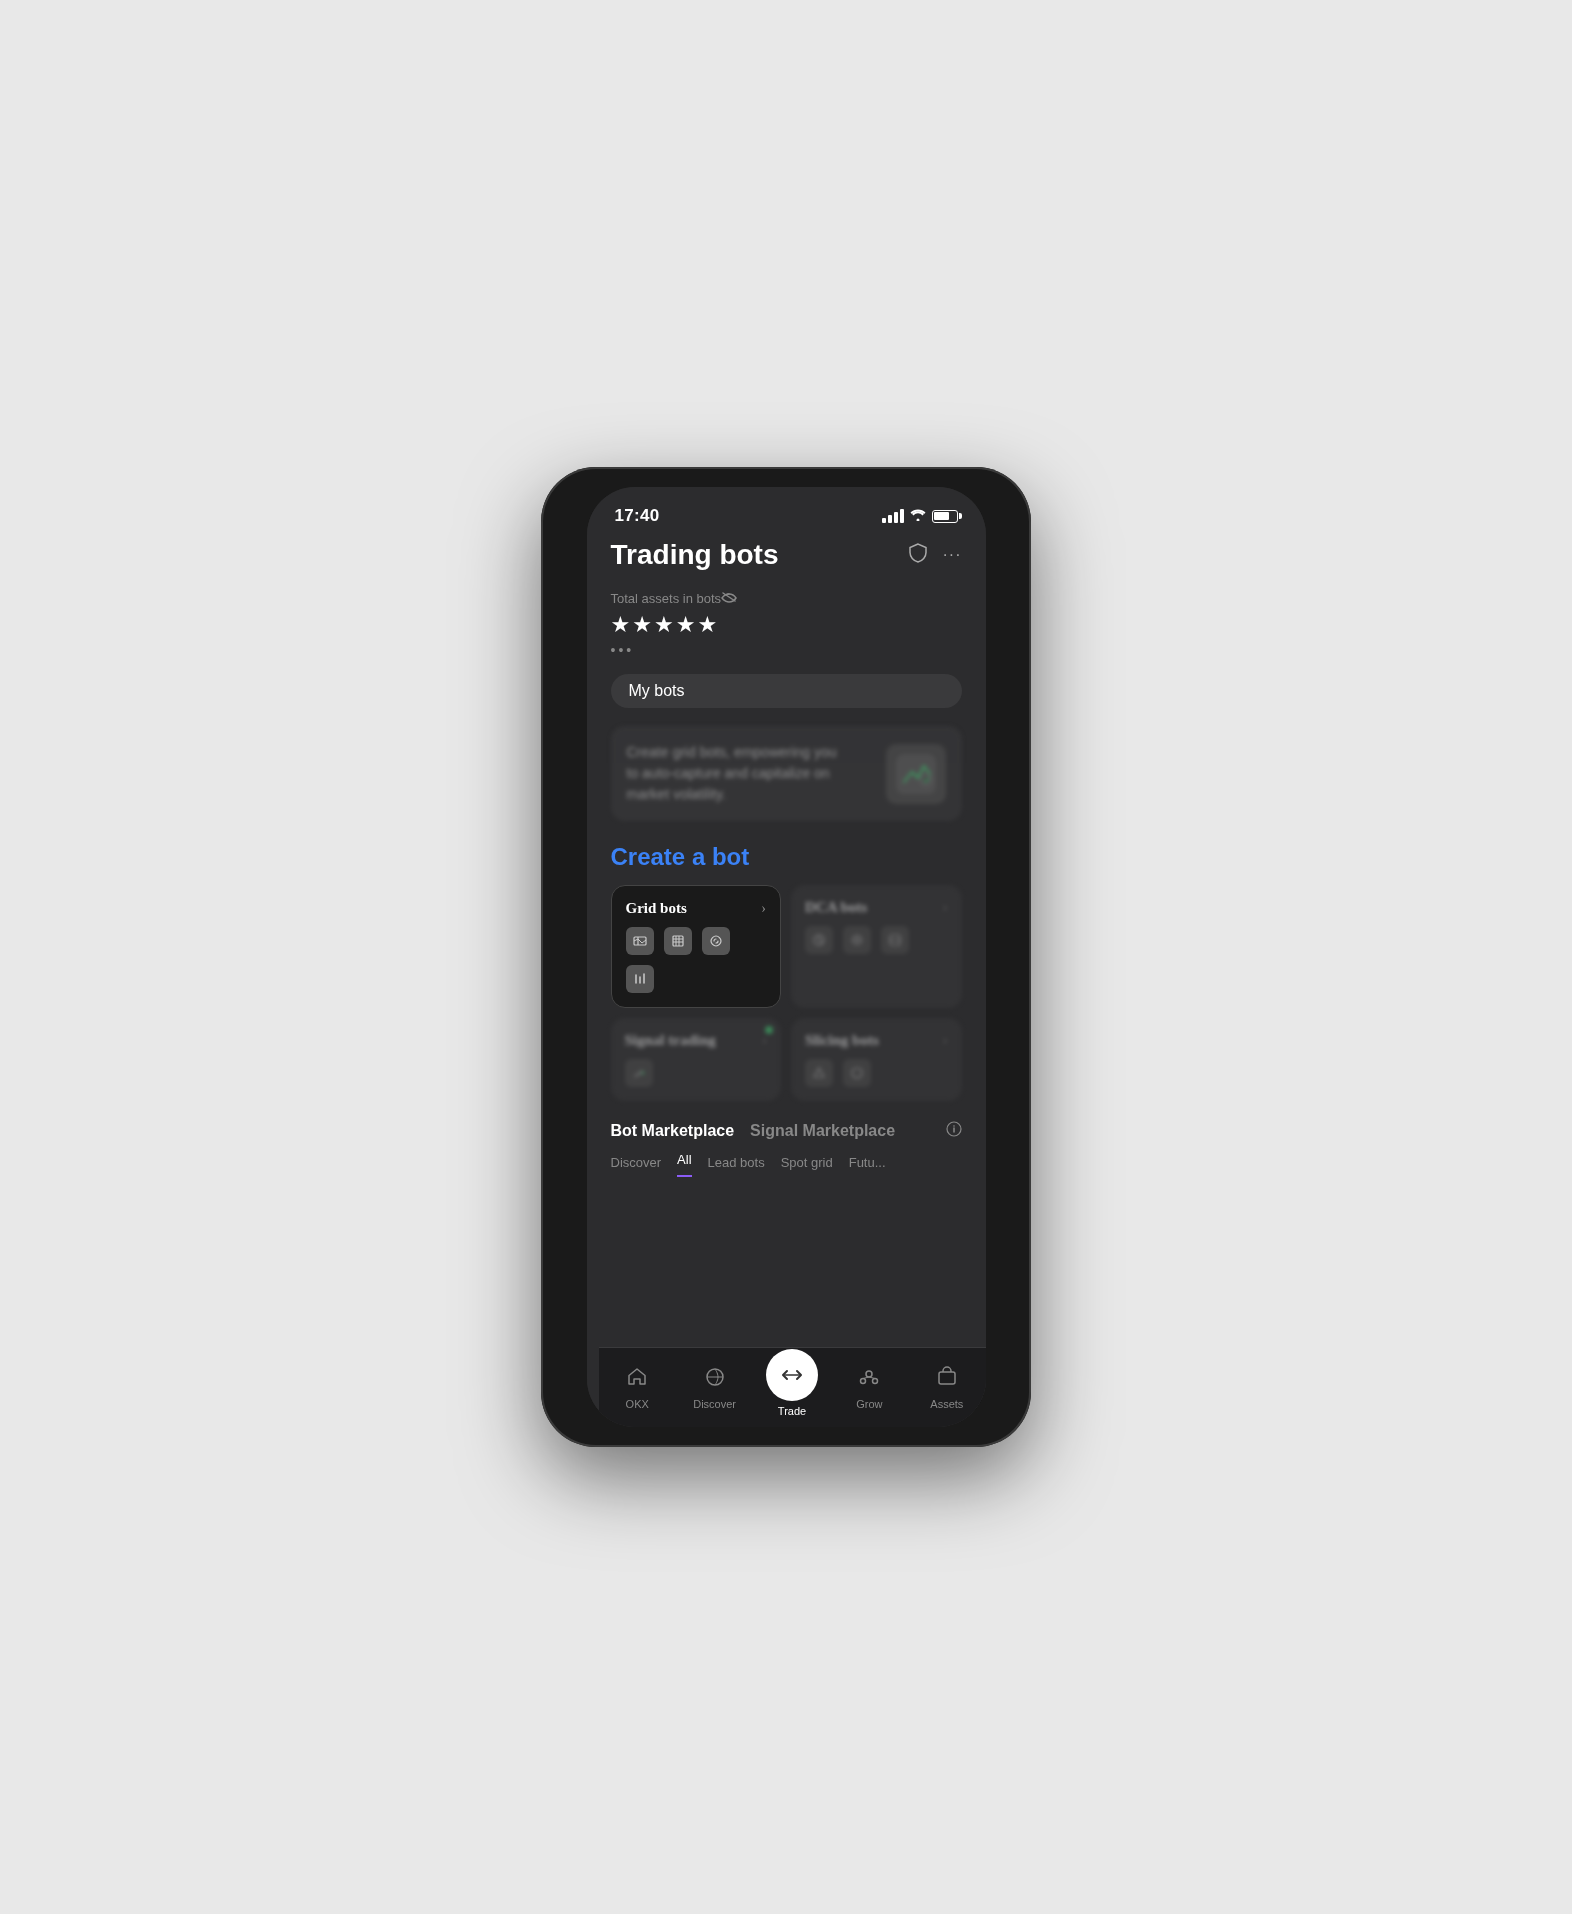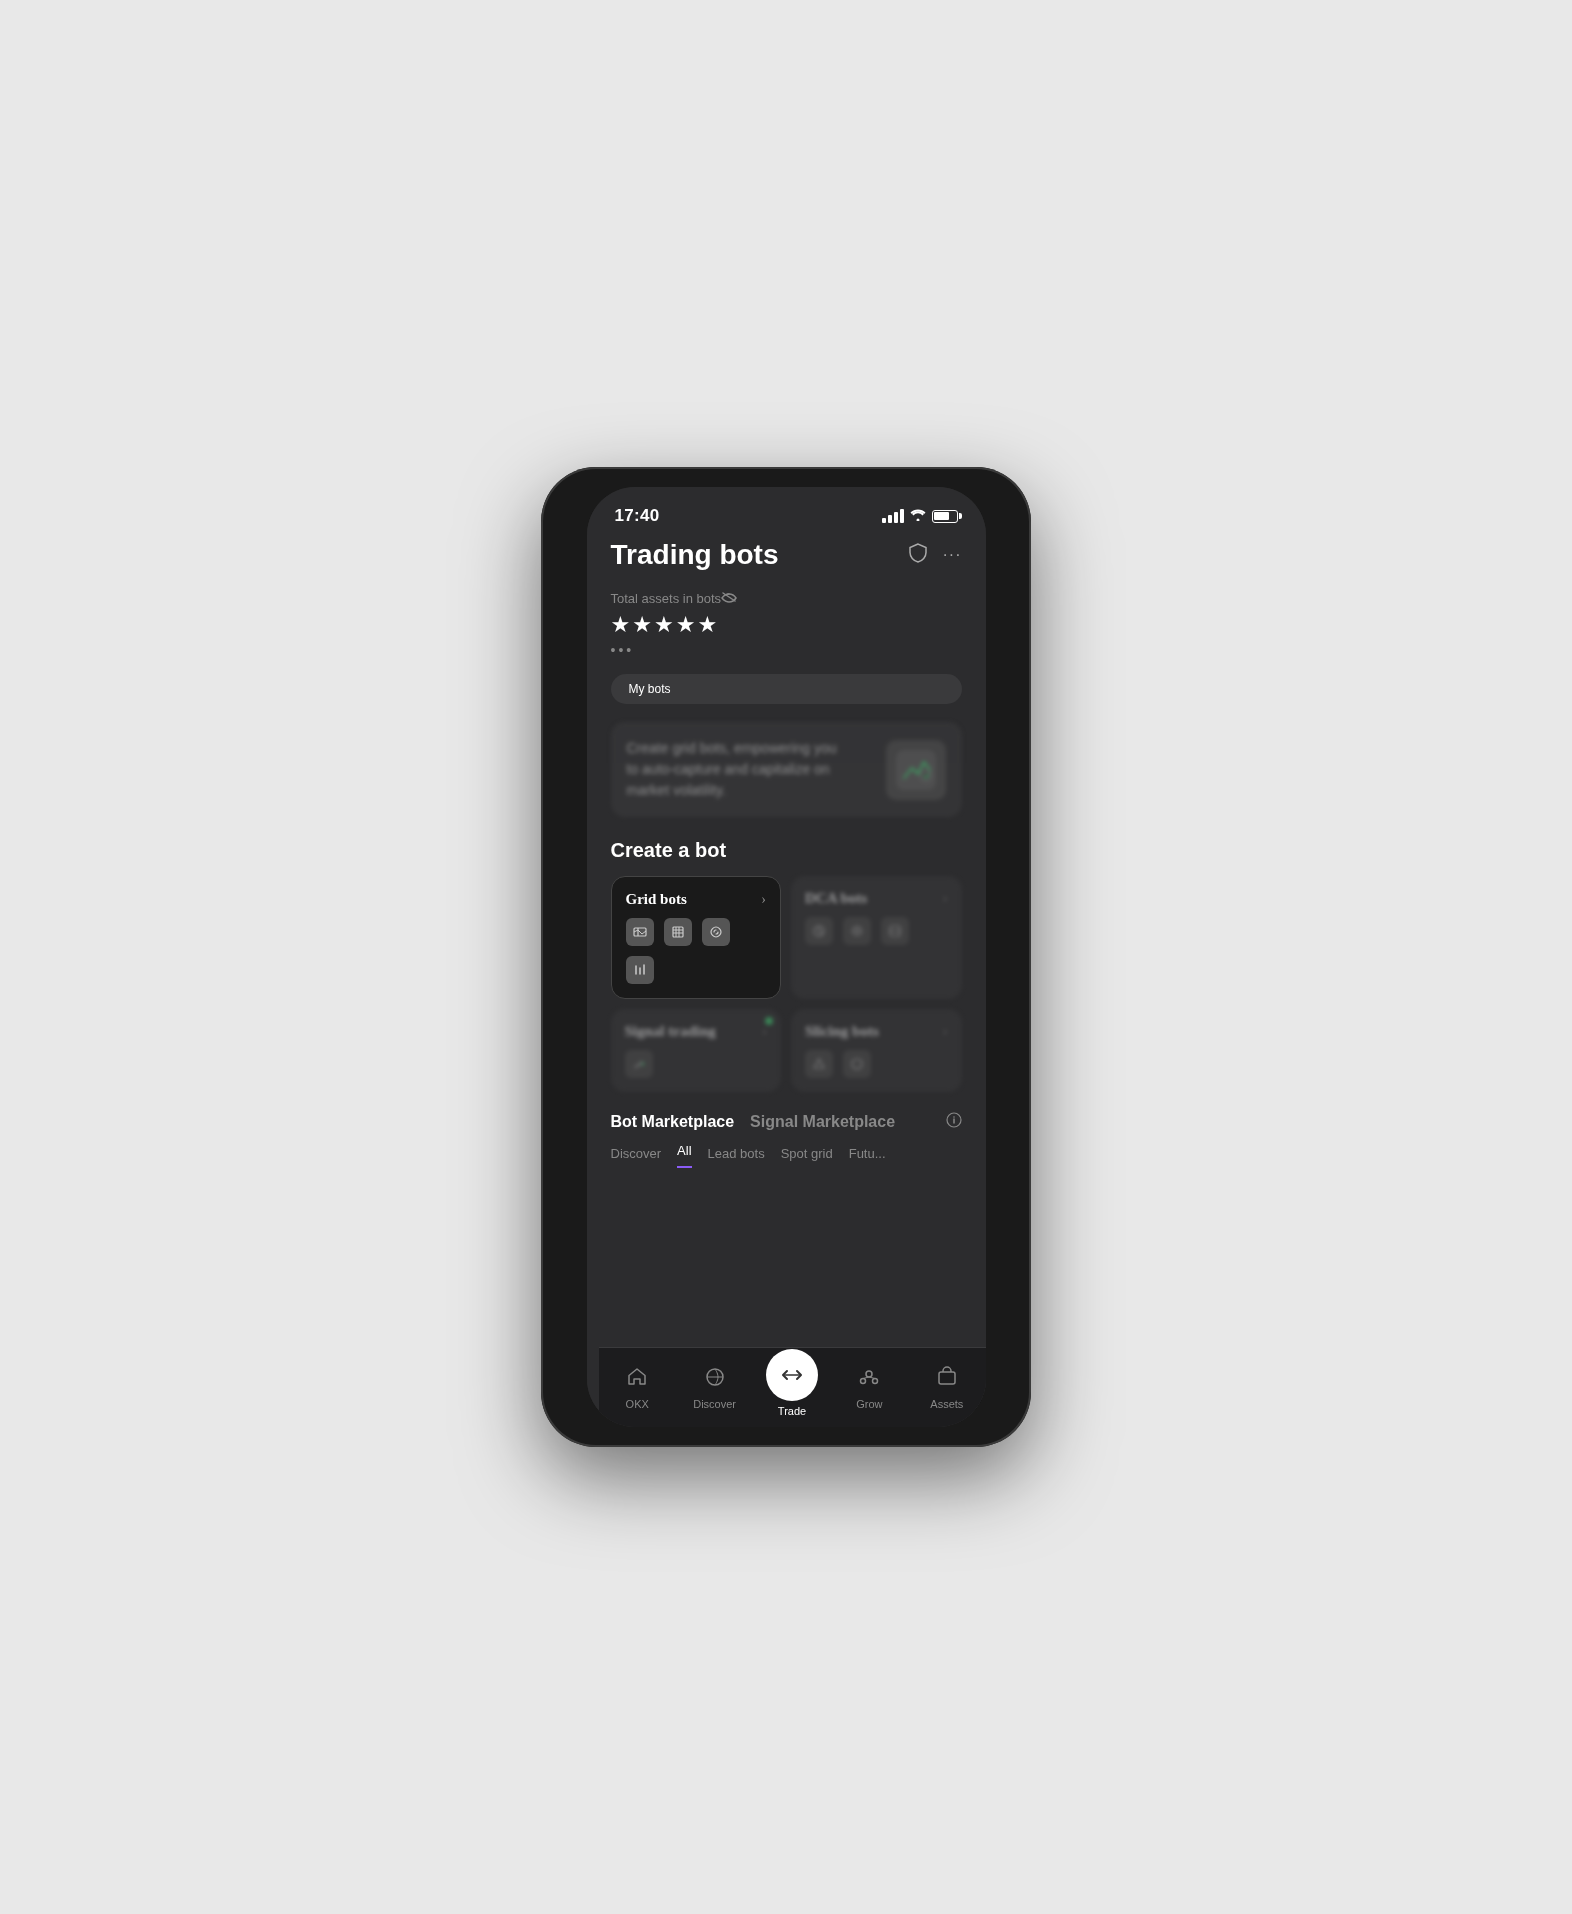--- a/index.html
+++ b/index.html
@@ -156,7 +156,7 @@
       display: inline-block;
       background: #3a3a3c;
       color: #fff;
-      font-size: 12px;
+      font-size: 16px;
       font-weight: 500;
       padding: 8px 18px;
       border-radius: 20px;

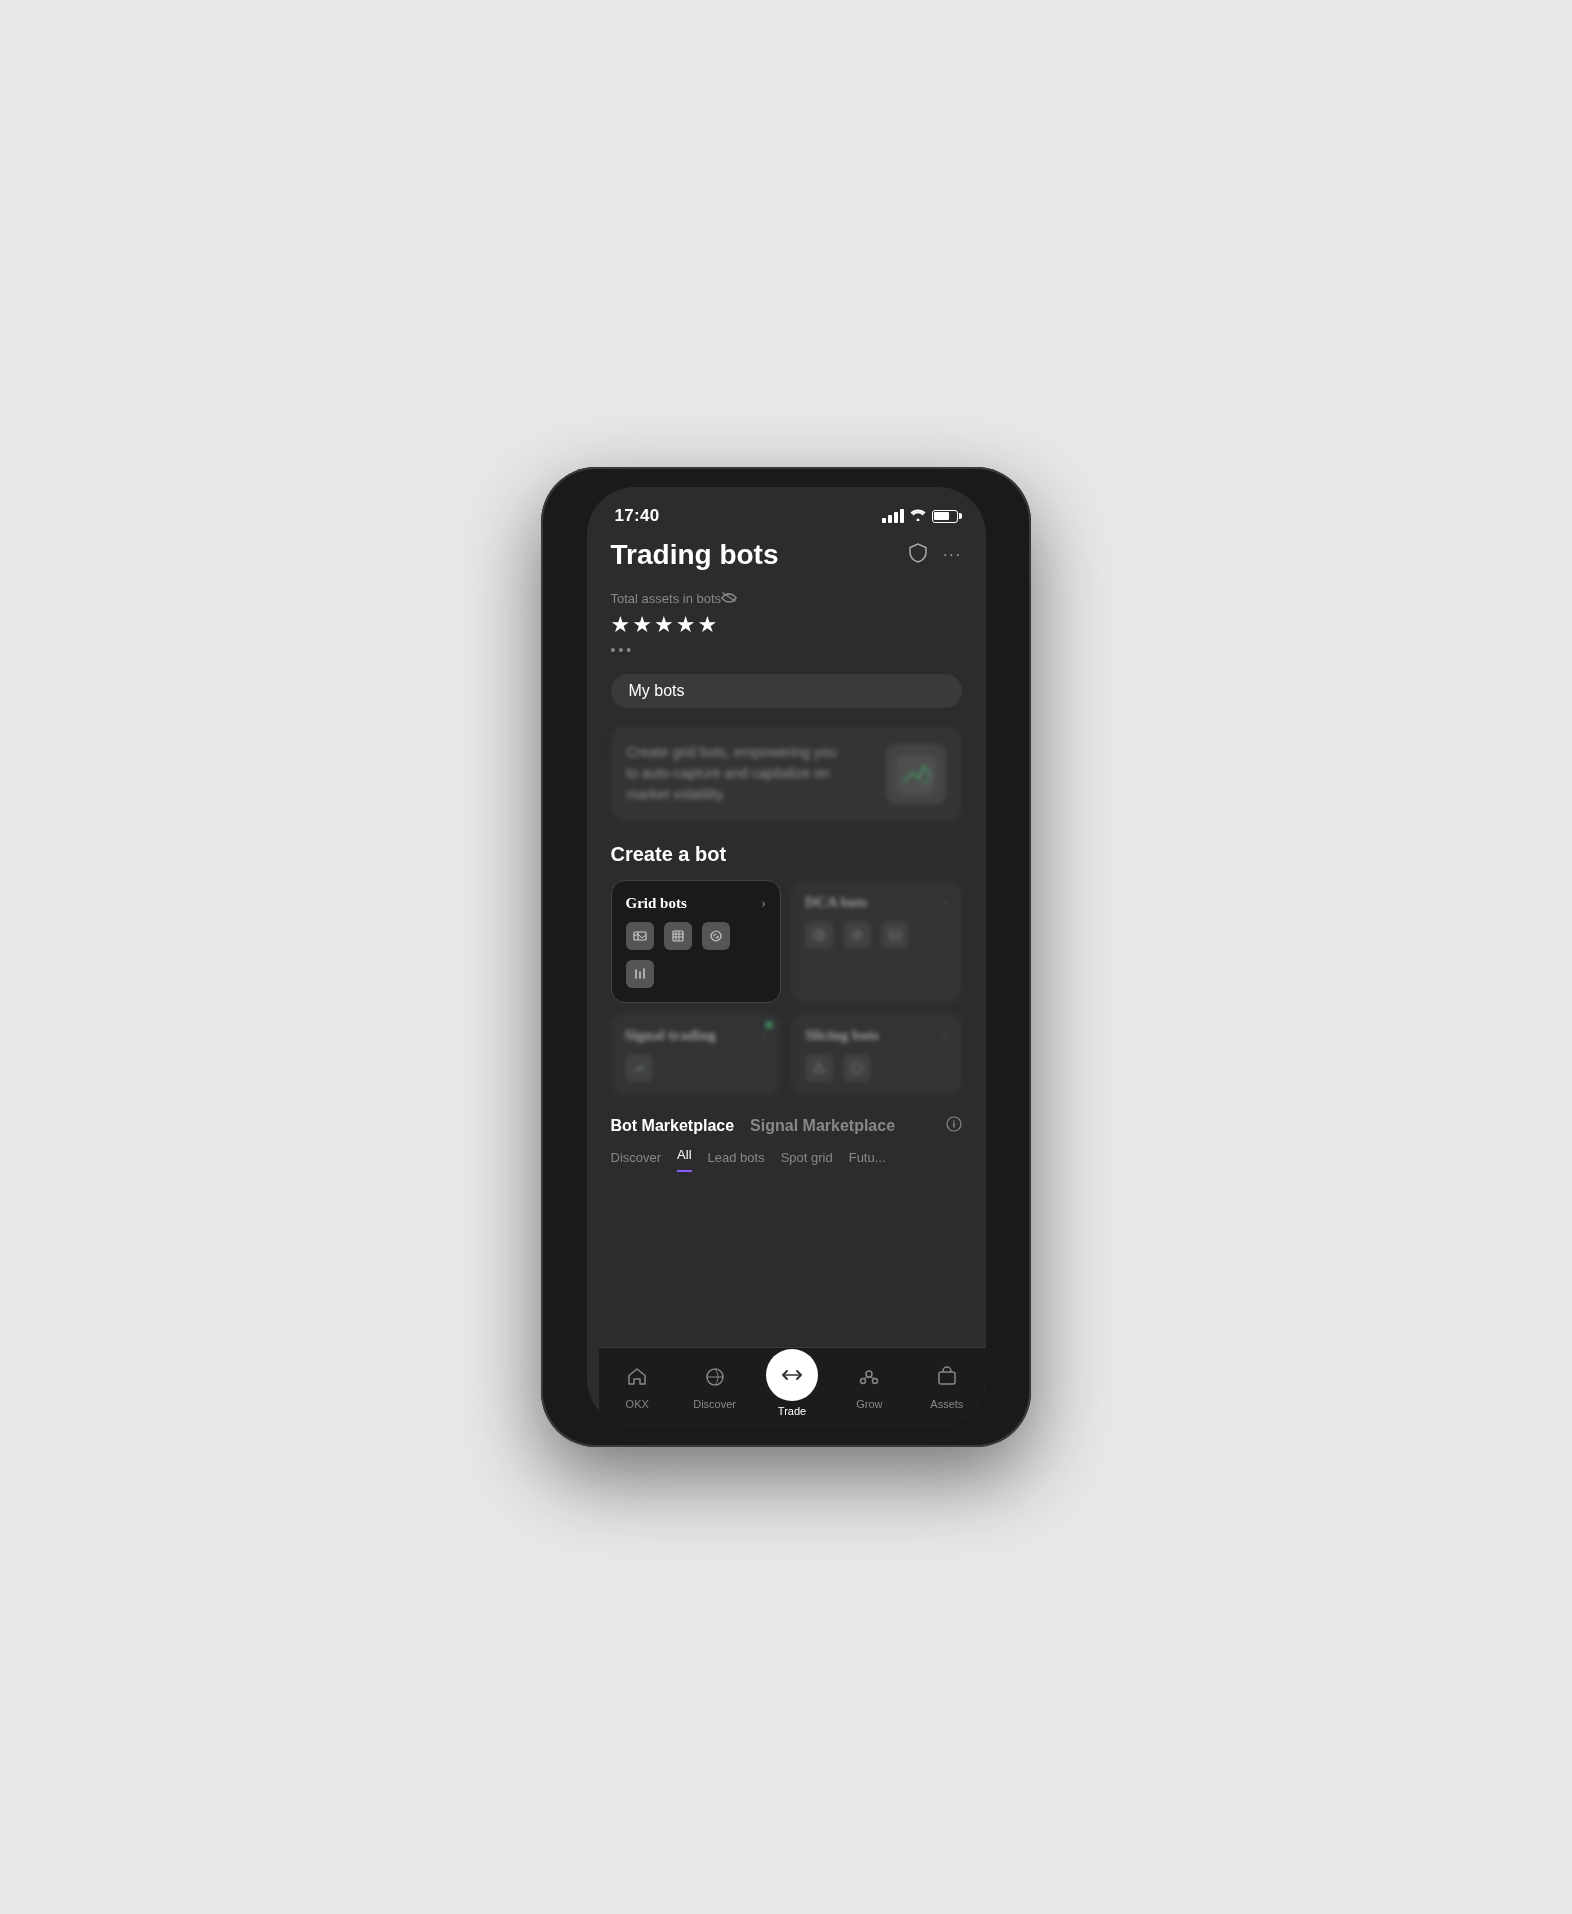--- a/index.html
+++ b/index.html
@@ -191,9 +191,9 @@
       font-size: 26px;
     }
     .section-title {
-      font-size: 20px;
+      font-size: 24px;
       font-weight: 700;
-      color: #ffffff;
+      color: #3b82f6;
       margin-bottom: 14px;
     }
     .create-bot-grid {

